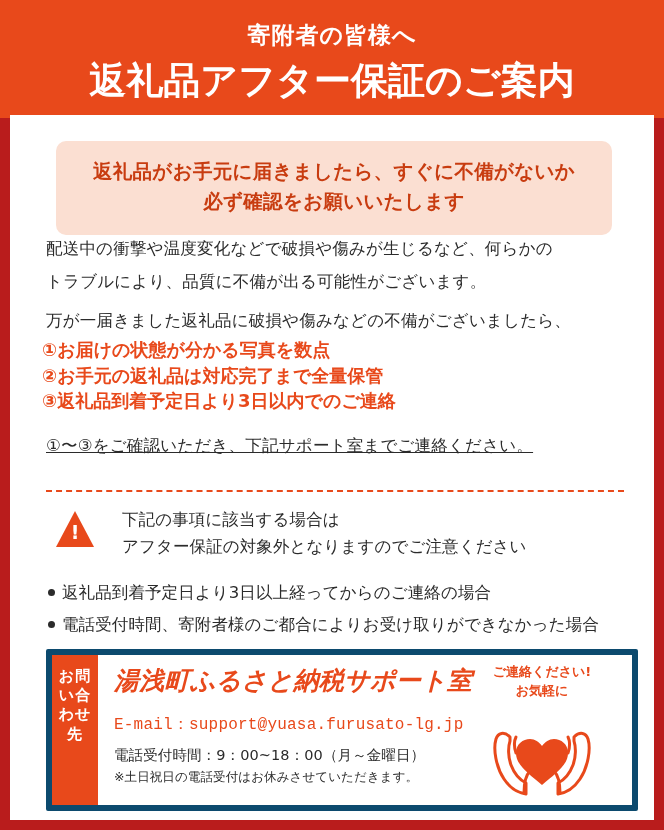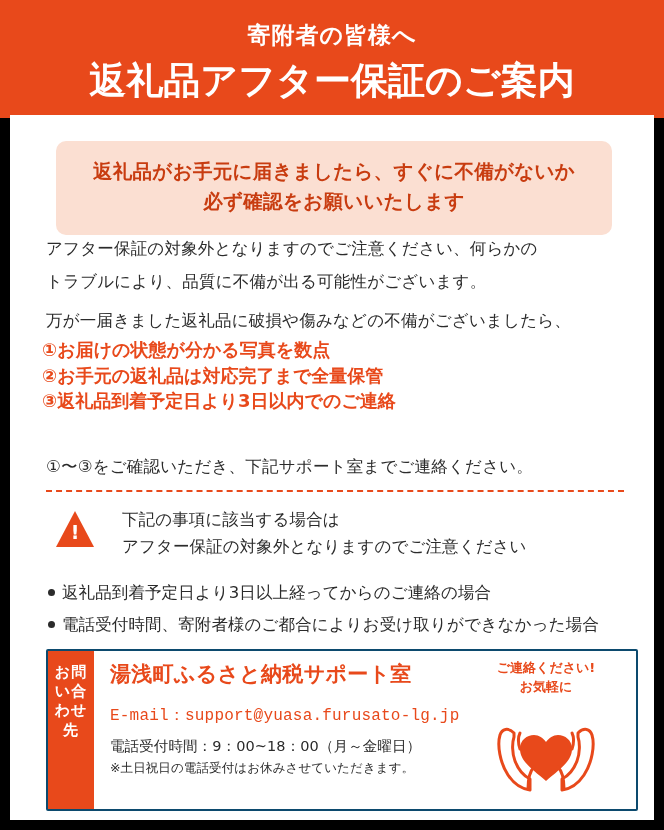--- a/index.html
+++ b/index.html
@@ -18,7 +18,7 @@
     width: 664px;
     height: 830px;
     box-sizing: border-box;
-    background: #000000;
+    background: #b91c1c;
     padding: 0;
   }
   .inner {

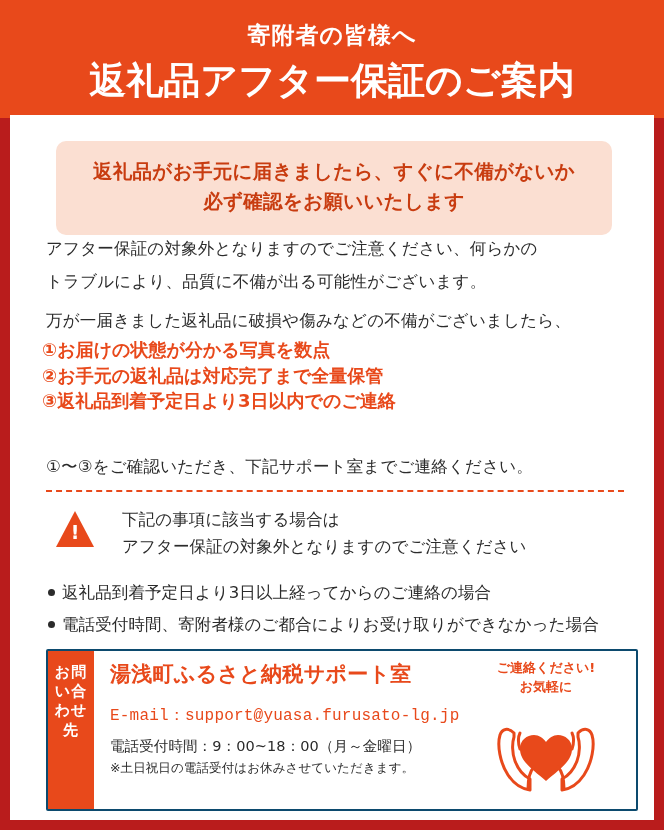--- a/index.html
+++ b/index.html
@@ -304,7 +304,7 @@
     </div>
 
     <div class="body-text">
-      <p>アフター保証の対象外となりますのでご注意ください、何らかの</p>
+      <p>配送中の衝撃や温度変化などで破損や傷みが生じるなど、何らかの</p>
       <p>トラブルにより、品質に不備が出る可能性がございます。</p>
       <p class="gap">万が一届きました返礼品に破損や傷みなどの不備がございましたら、</p>
     </div>

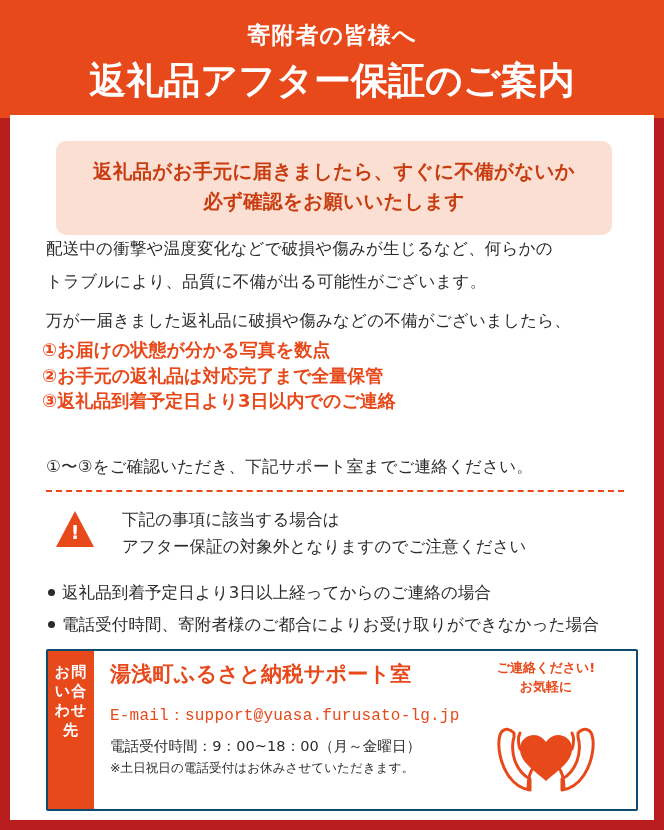--- a/index.html
+++ b/index.html
@@ -108,11 +108,12 @@
   .closing {
     position: absolute;
     left: 36px;
-    top: 341px;
+    top: 320px;
     width: 592px;
     color: #2b2b2b;
     font-size: 16.5px;
     letter-spacing: 0.2px;
+    text-decoration: underline;
   }
   
   .divider {

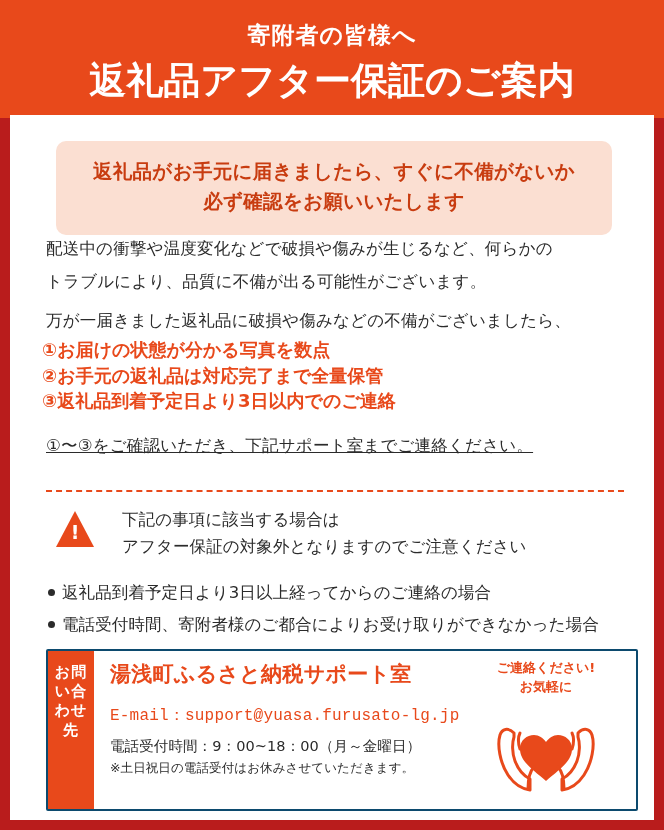--- a/index.html
+++ b/index.html
@@ -199,7 +199,7 @@
     width: 592px;
     height: 162px;
     background: #ffffff;
-    border: 2px solid #0c4a6e;
+    border: 6px solid #0c4a6e;
     box-sizing: border-box;
     border-radius: 2px;
     overflow: hidden;

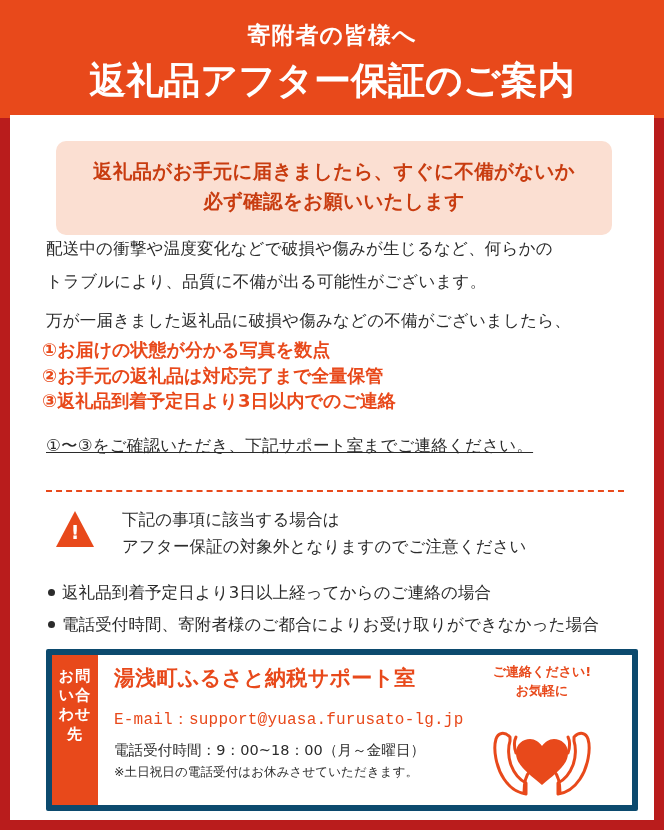--- a/index.html
+++ b/index.html
@@ -229,10 +229,11 @@
   }
   .contact-name {
     color: #e8491b;
-    font-size: 21px;
+    font-size: 25px;
     font-weight: bold;
     letter-spacing: 0.3px;
     line-height: 1.25;
+    font-style: italic;
   }
   .contact-tel {
     color: #e8491b;

